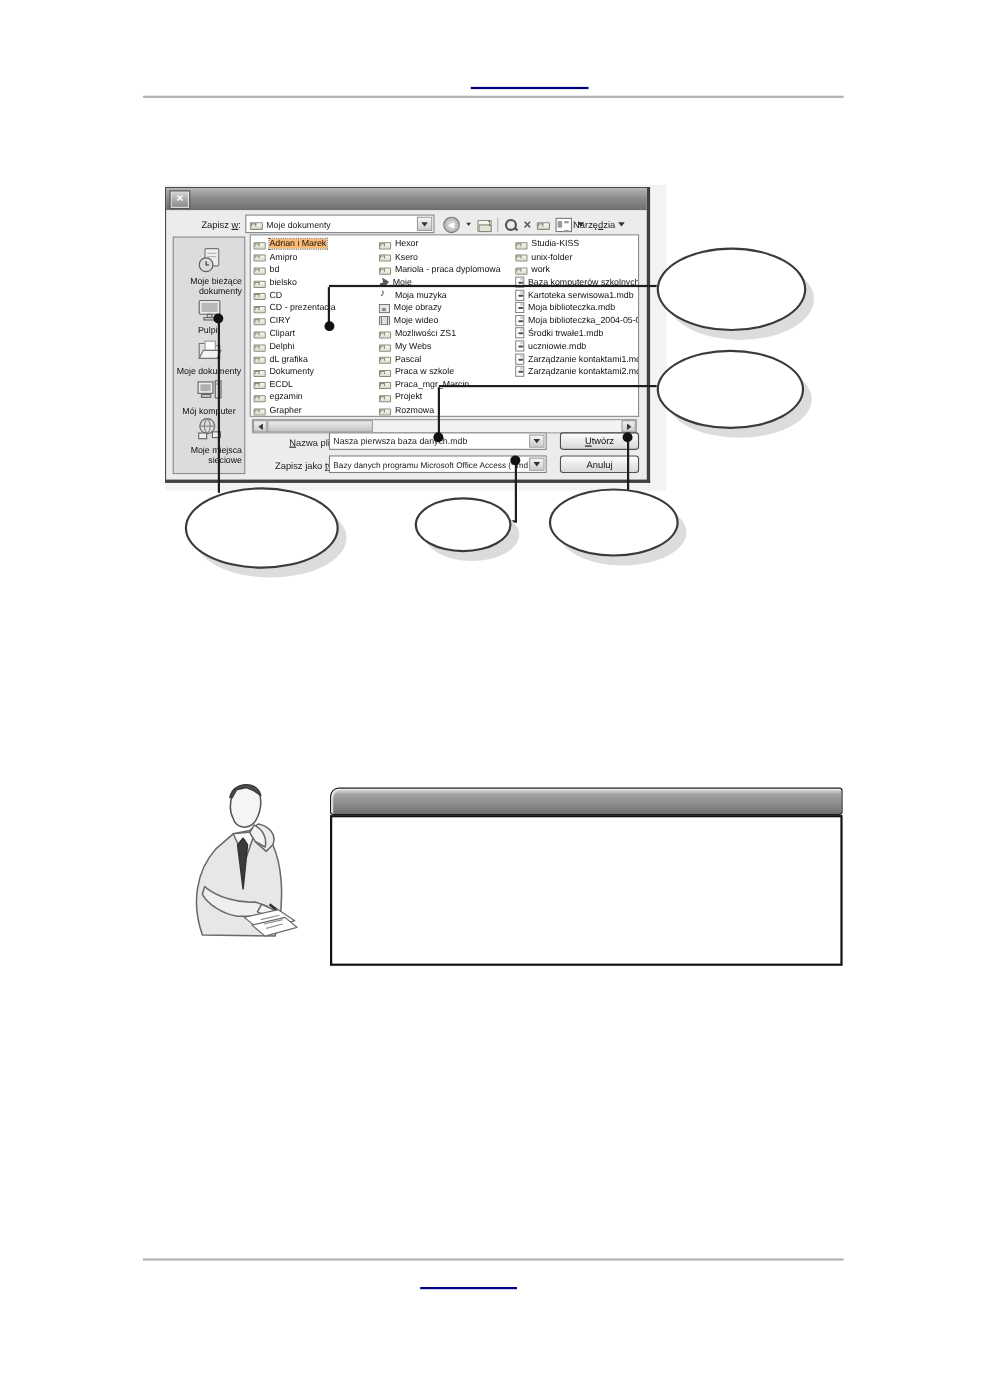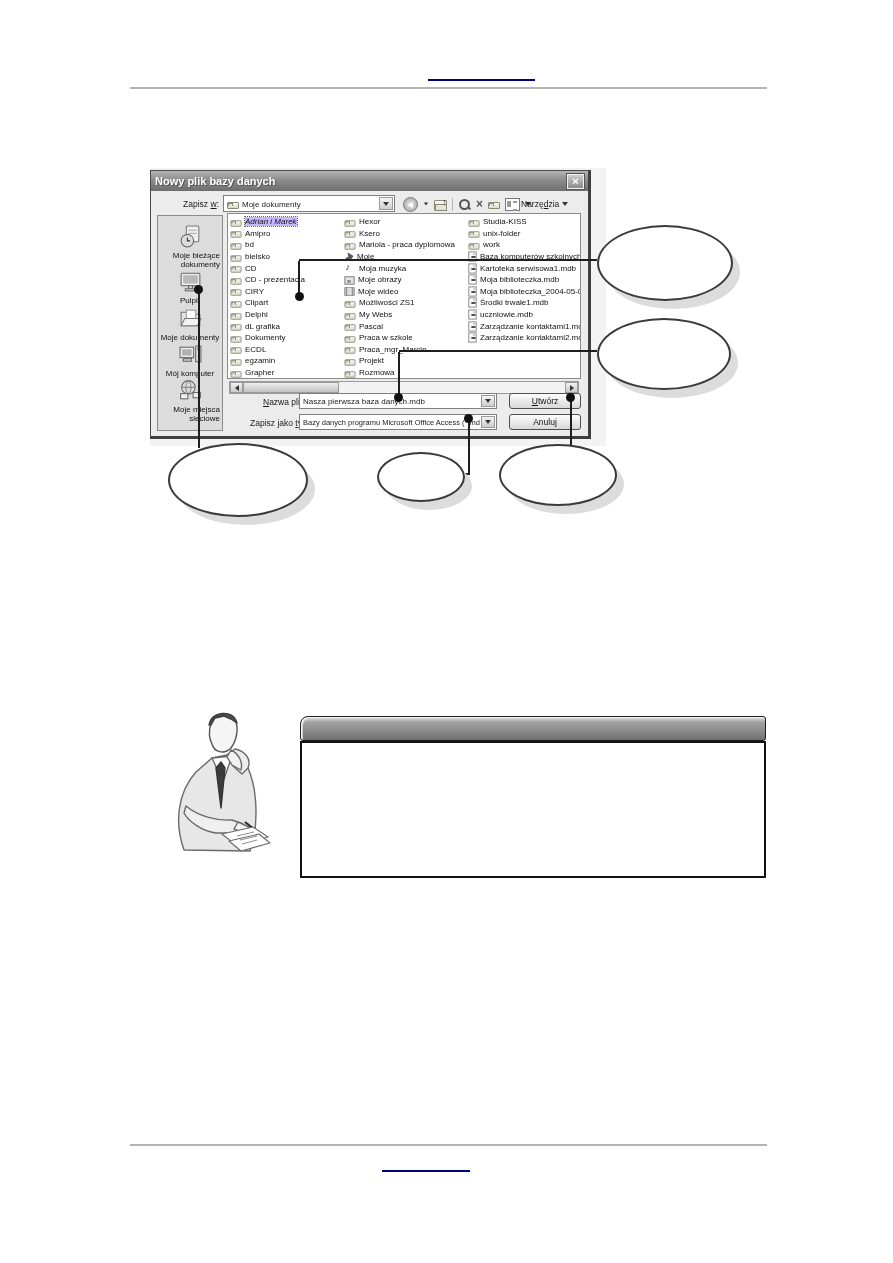--- a/index.html
+++ b/index.html
@@ -133,7 +133,6 @@
   <div class="abs dialog" style="left:150px;top:170px;width:437px;height:265px;">
 
     <div class="titlebar">
-      <span class="title-text">Nowy plik bazy danych</span>
       <span class="close-btn">×</span>
     </div>
 

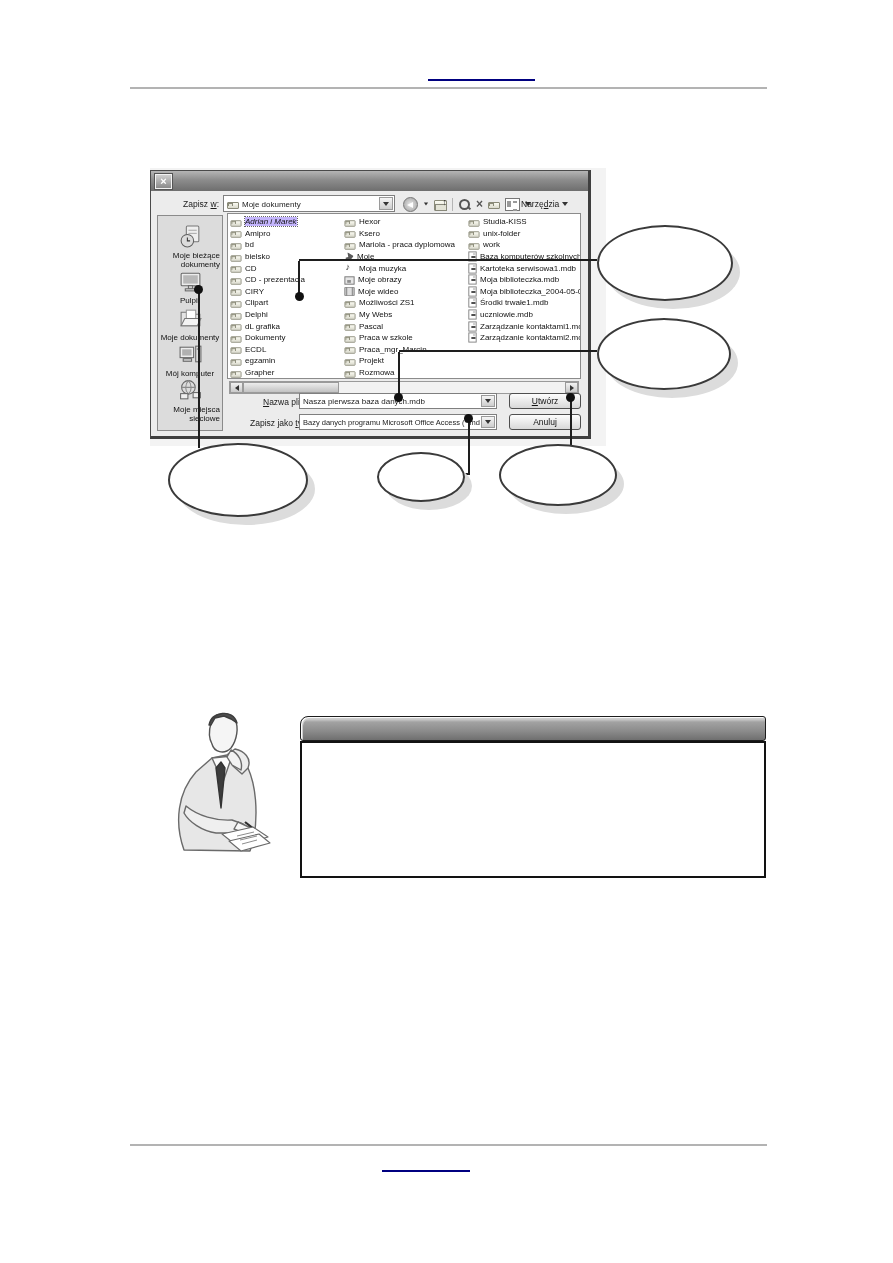--- a/index.html
+++ b/index.html
@@ -84,7 +84,7 @@
   .file-item{display:flex;align-items:center;height:11.6px;white-space:nowrap;overflow:hidden;}
   .file-item .fi{margin-right:3px;transform:scale(.92);}
   .fname{font-size:8px;color:#111;}
-  .file-item.selected .fname{outline:1px dotted #666;background:#c4b5fd;font-style:italic;}
+  .file-item.selected .fname{outline:1px dotted #666;background:#fdba74;}
   .ic-music::before{content:"♪";position:absolute;left:1px;top:-2px;font-size:10px;color:#333;}
   .ic-image{width:11px;height:9px;margin-top:1px;border:1px solid #777;background:#e6e6e6;box-sizing:border-box;}
   .ic-image::before{content:"";position:absolute;left:2px;top:3px;width:4px;height:3px;background:#8e8e8e;}

